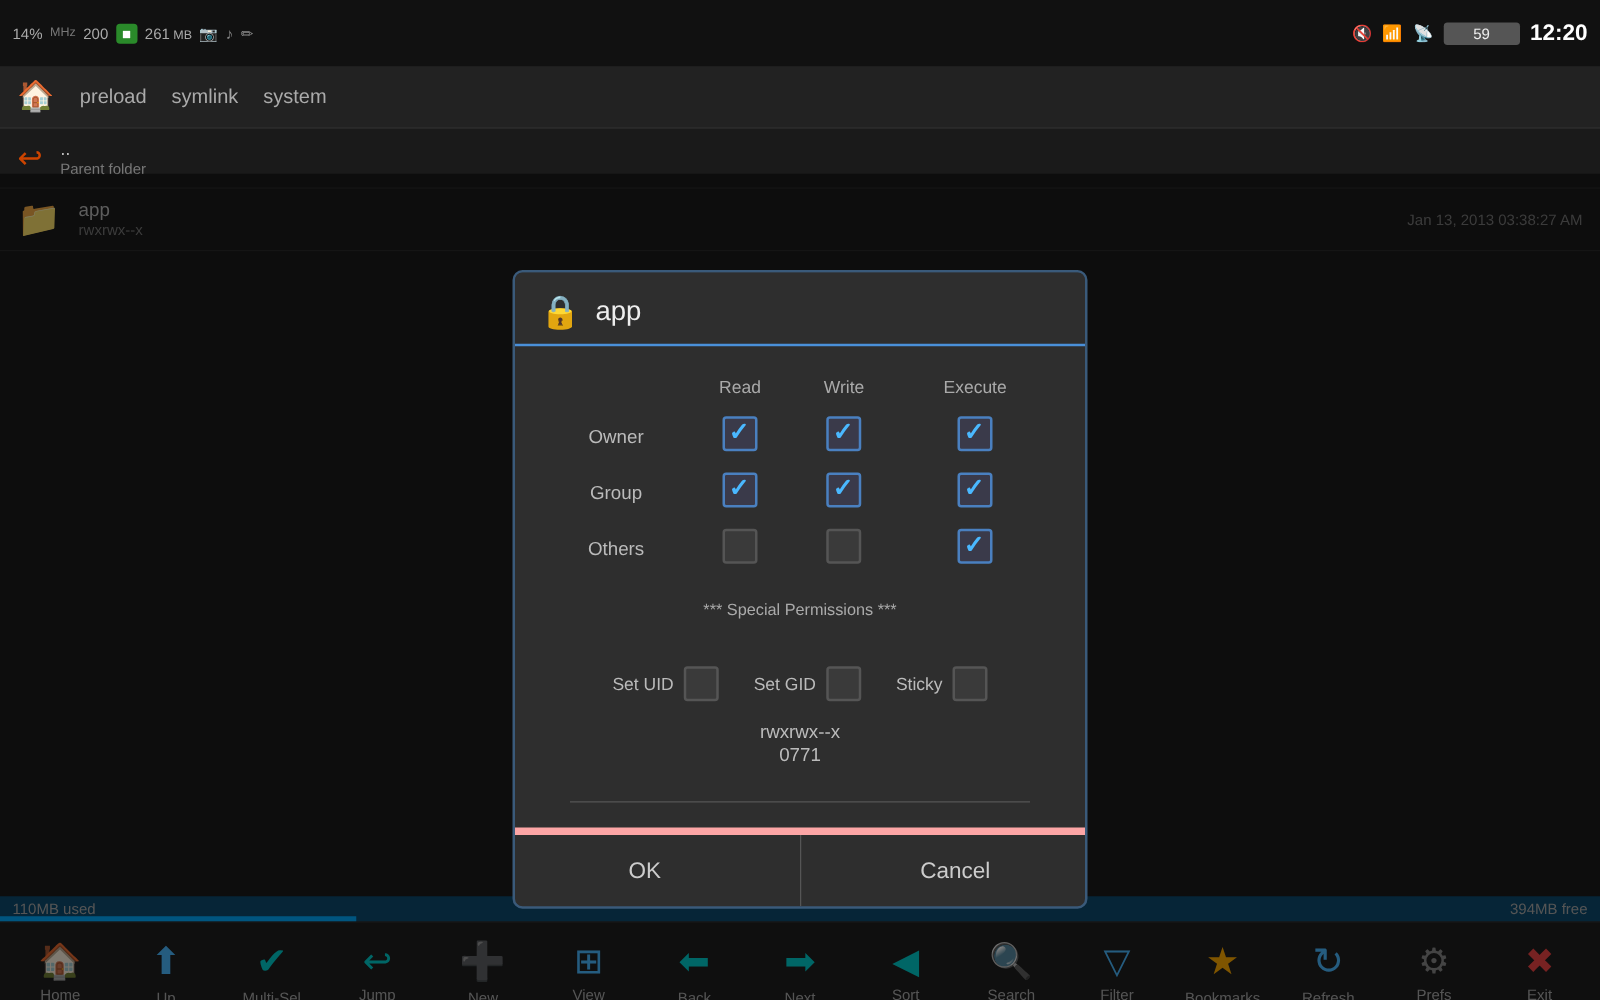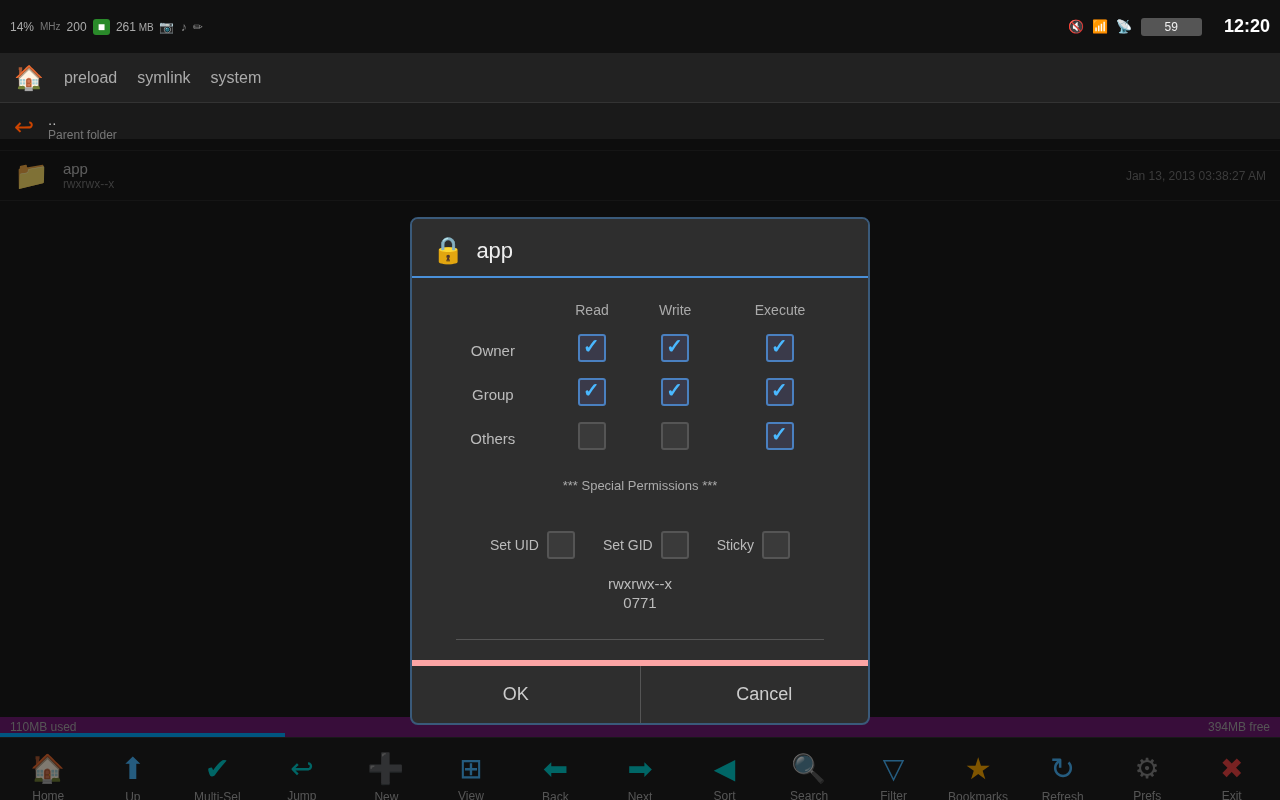--- a/index.html
+++ b/index.html
@@ -41,7 +41,7 @@
       font-size: 12px;
       color: #eee;
     }
-    .status-time { font-size: 18px; color: #fff; font-weight: bold; margin-left: 14px; }
+    .status-time { font-size: 18px; color: #fff; font-weight: bold; }
 
     
     #nav-bar {

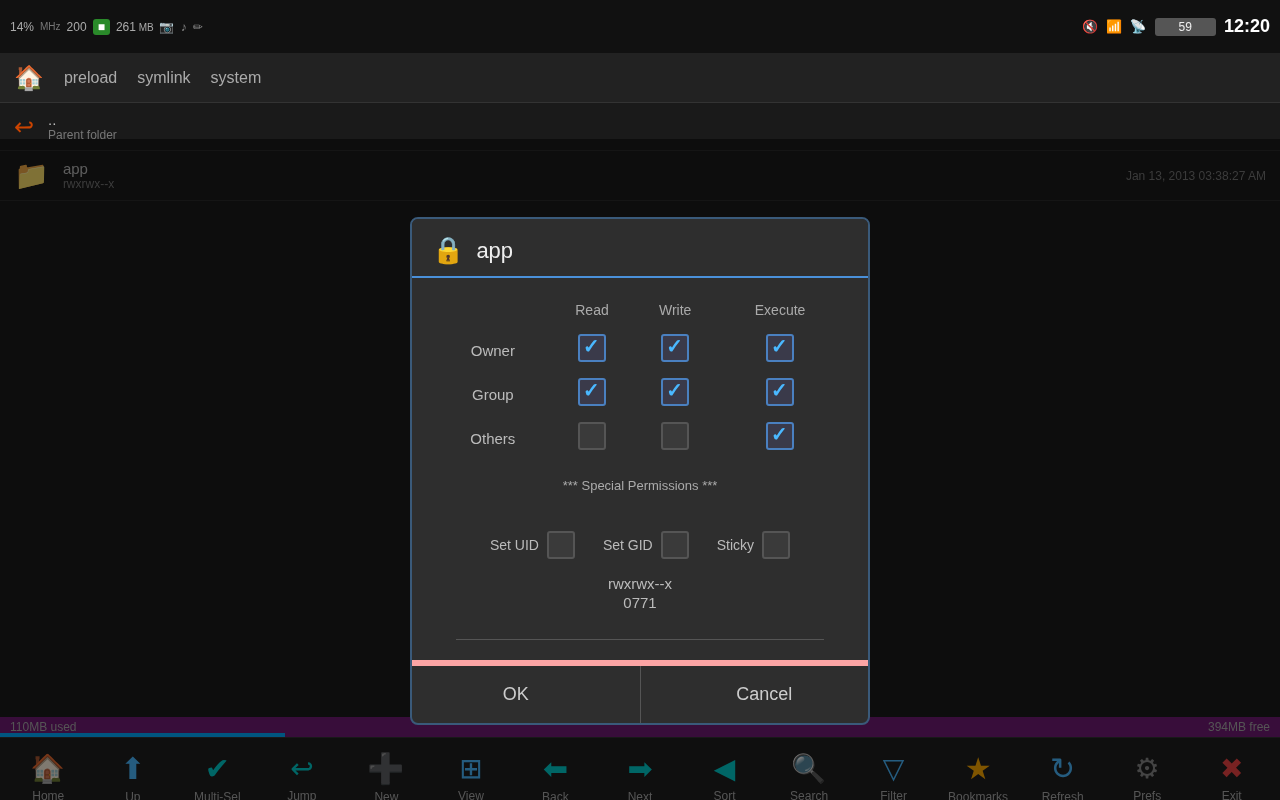--- a/index.html
+++ b/index.html
@@ -85,7 +85,7 @@
     
     #bottom-status {
       height: 20px;
-      background: #701a75;
+      background: #0c4a6e;
       display: flex;
       align-items: center;
       padding: 0 10px;

